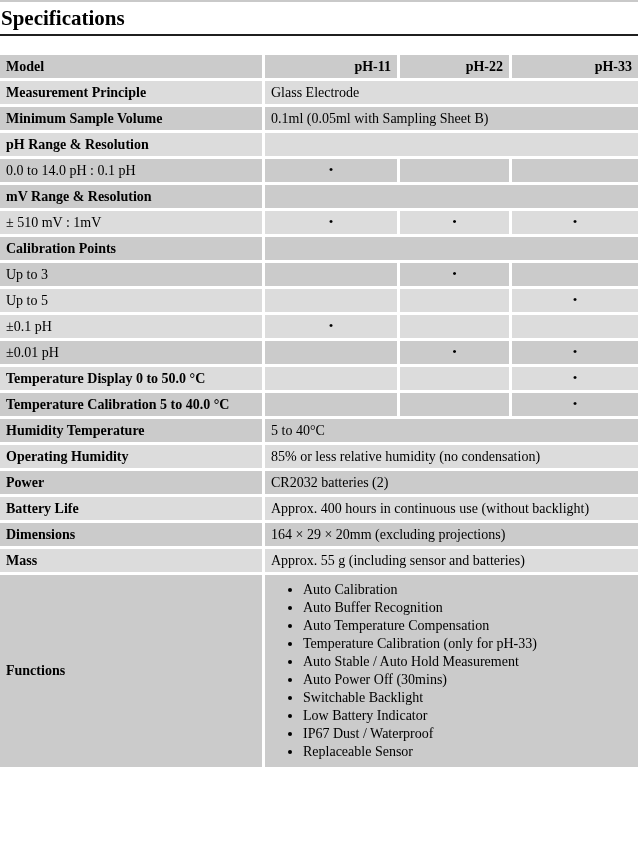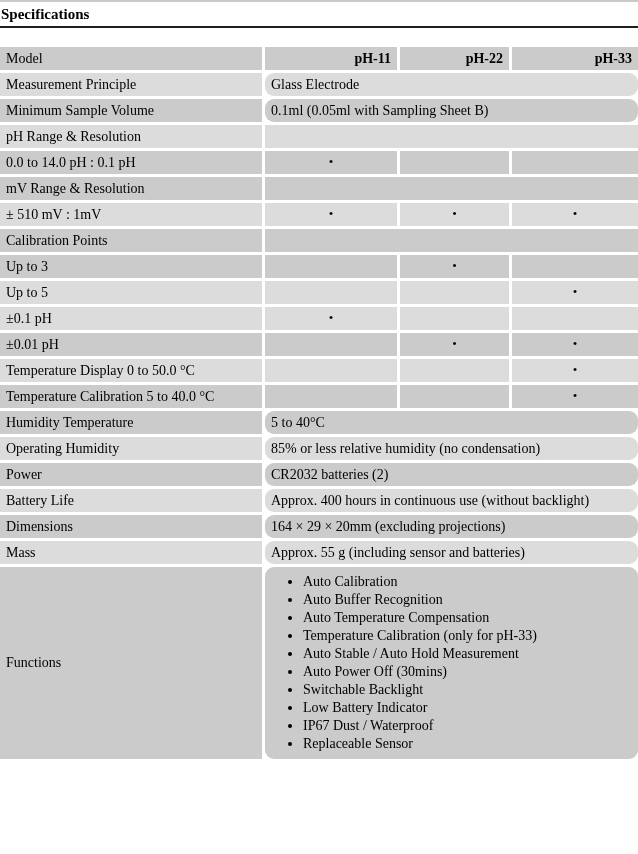--- a/index.html
+++ b/index.html
@@ -18,7 +18,7 @@
     width: 100%;
   }
   .page-title {
-    font-size: 15px;
+    font-size: 21px;
     font-weight: bold;
     padding: 4px 8px 3px 1px;
     border-bottom: 2px solid var(--rule, #1f1f1f);

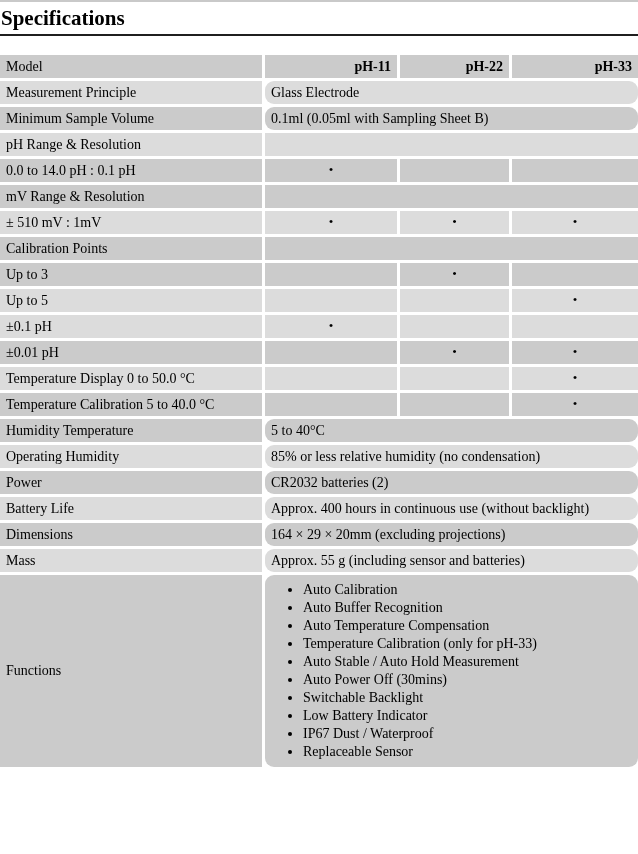--- a/index.html
+++ b/index.html
@@ -43,7 +43,7 @@
   }
   td.dark  { background: var(--row-dark, #cbcbcb); }
   td.light { background: var(--row-light, #dcdcdc); }
-  td.b { font-weight: normal; margin-left: 48px; }
+  td.b { font-weight: bold; margin-left: 48px; }
   td.model-head { font-weight: bold; text-align: right; }
   td.dot-cell { text-align: center; font-size: 13px; }
   td.val { white-space: normal; border-radius: 9px; }

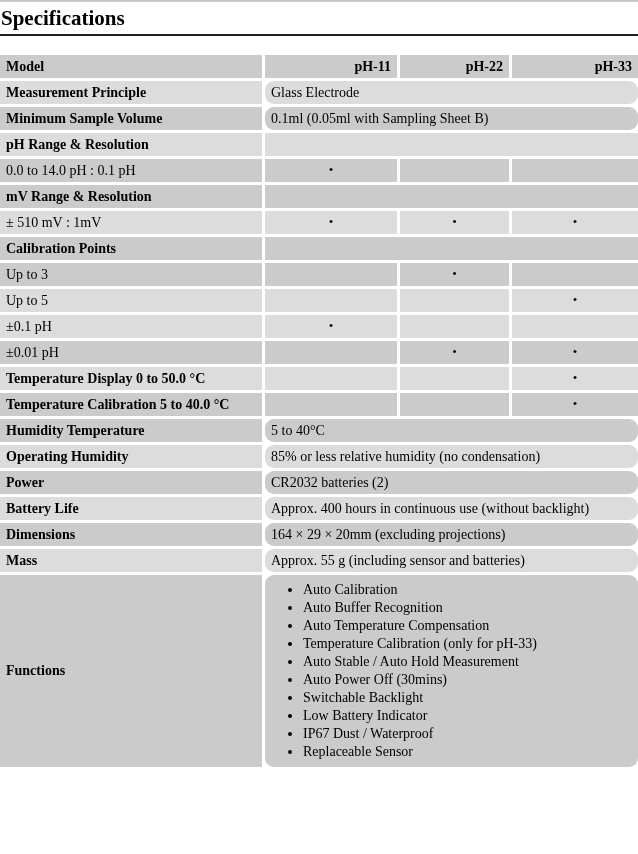--- a/index.html
+++ b/index.html
@@ -46,7 +46,7 @@
   td.b { font-weight: bold; margin-left: 48px; }
   td.model-head { font-weight: bold; text-align: right; }
   td.dot-cell { text-align: center; font-size: 13px; }
-  td.val { white-space: normal; border-radius: 9px; }
+  td.val { white-space: normal; }
   td.functions-cell { vertical-align: middle; }
   ul.fn-list {
     margin: 5px 0 5px 0;

